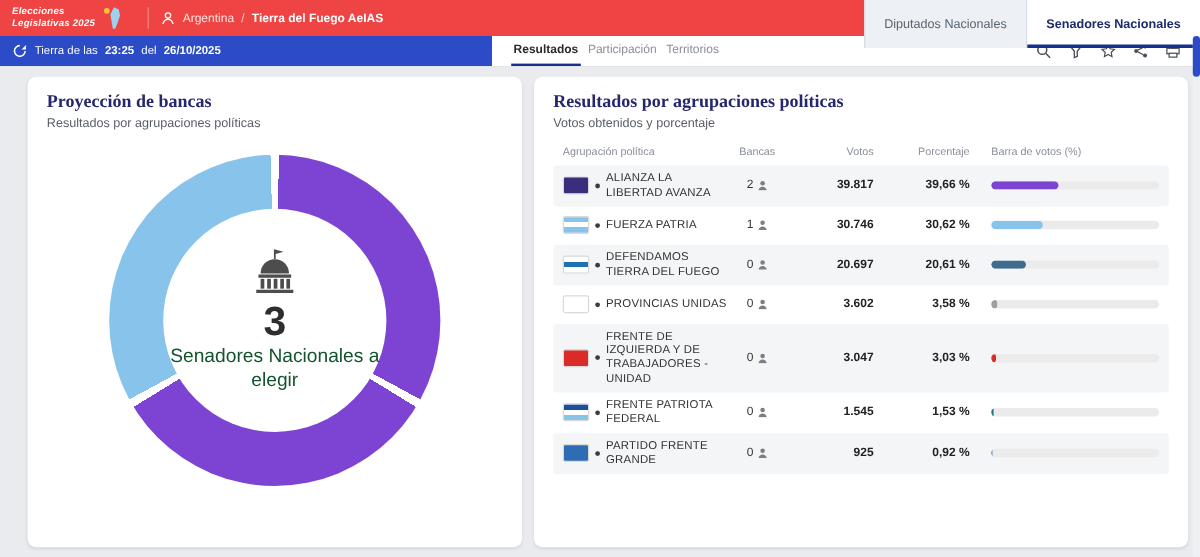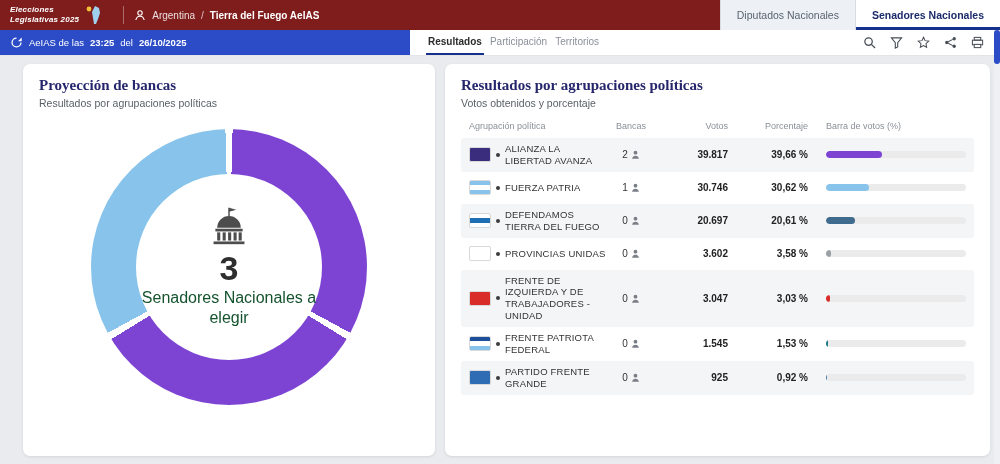--- a/index.html
+++ b/index.html
@@ -14,7 +14,7 @@
 
   
   .topbar {
-    height:30px; background:#7f1d1d; display:flex; align-items:center; color:#fff;
+    height:30px; background:#ef4444; display:flex; align-items:center; color:#fff;
     position:relative;
   }
   .logo-block { display:flex; align-items:center; gap:6px; padding:0 10px; }

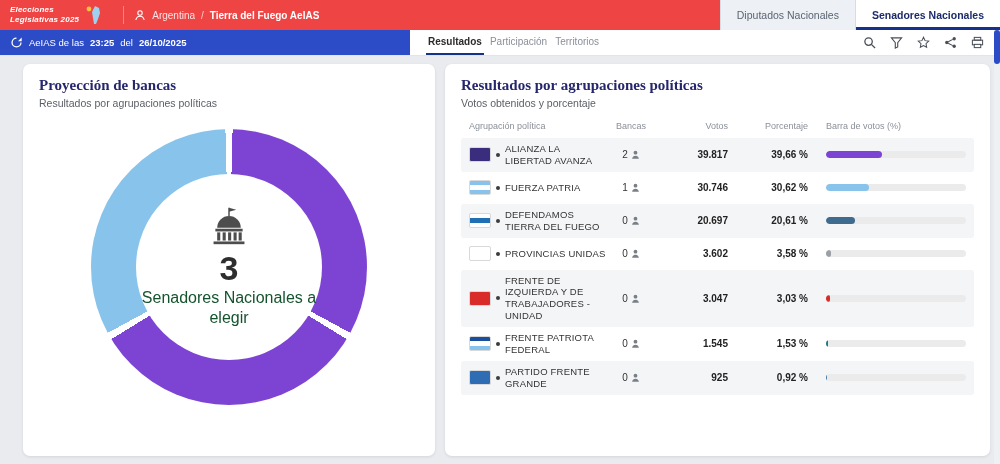--- a/index.html
+++ b/index.html
@@ -27,7 +27,7 @@
   .top-spacer { flex:1; }
   .top-tabs { display:flex; height:30px; }
   .top-tab {
-    height:30px; display:flex; align-items:center; padding:0 16px;
+    height:40px; display:flex; align-items:center; padding:0 16px;
     font-size:10.5px; cursor:pointer; background:#edf0f4; color:#5a6572;
     border-left:1px solid #d8dce2;
   }

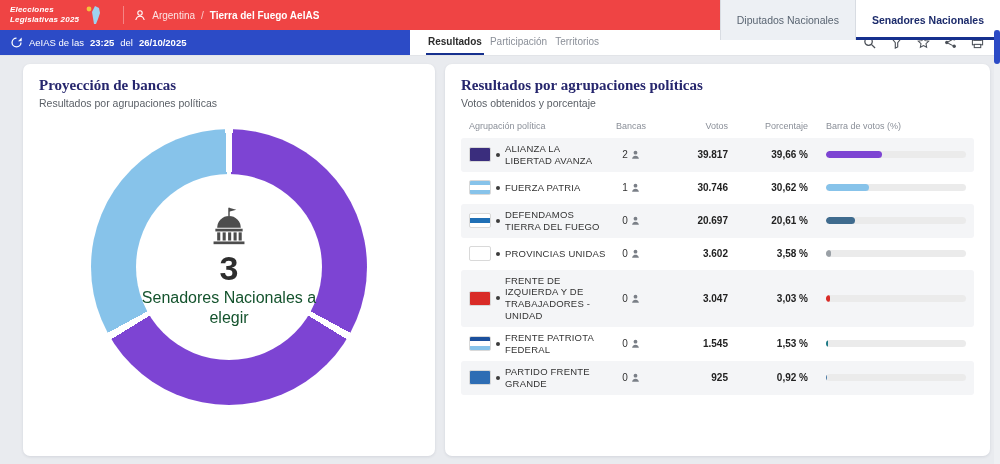--- a/index.html
+++ b/index.html
@@ -147,7 +147,7 @@
       <path d="M7 2.2 a4.8 4.8 0 1 0 4.8 4.8" fill="none" stroke="#fff" stroke-width="1.4"></path>
       <path d="M12.6 1.6 v4 h-4 z" fill="#fff"></path>
     </svg>
-    <span>AeIAS de las</span>
+    <span>Tierra de las</span>
     <b>23:25</b>
     <span>del</span>
     <b>26/10/2025</b>

